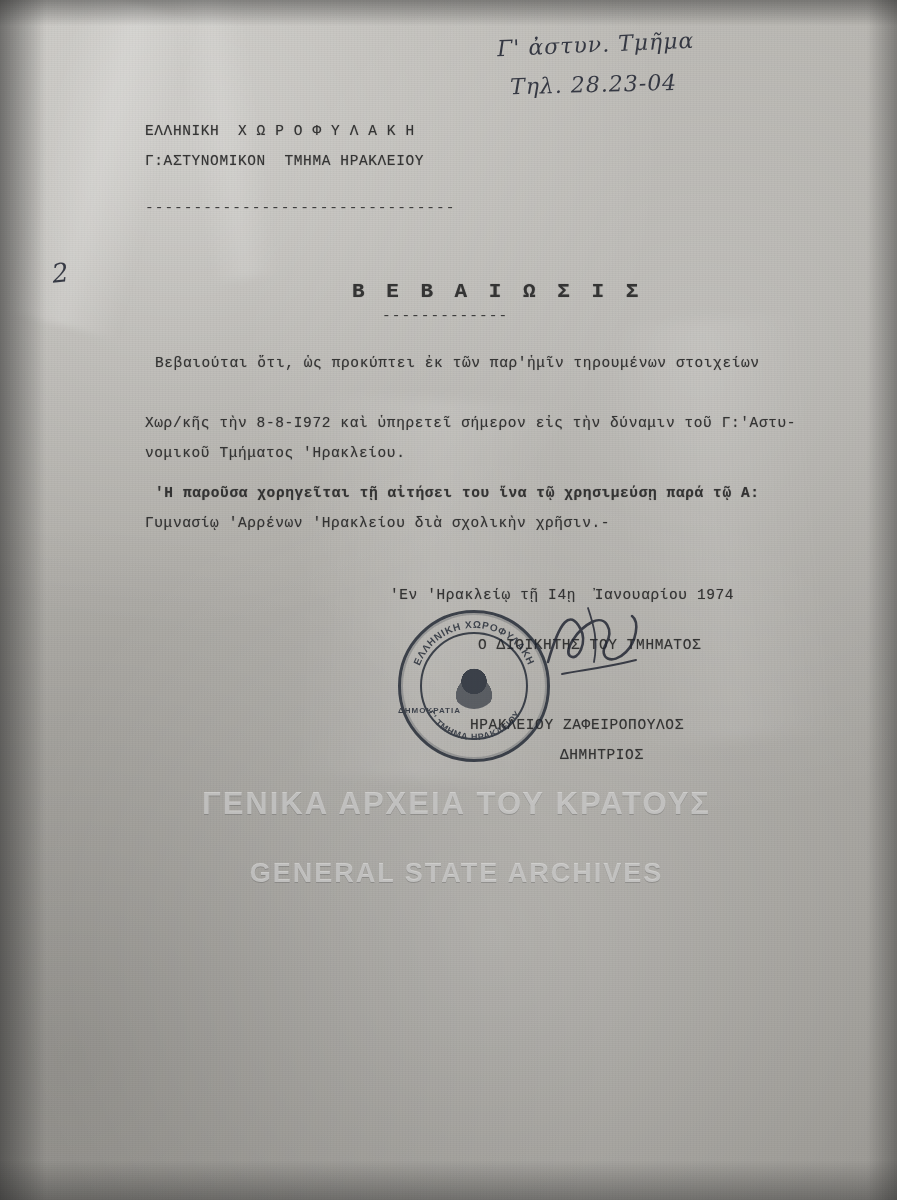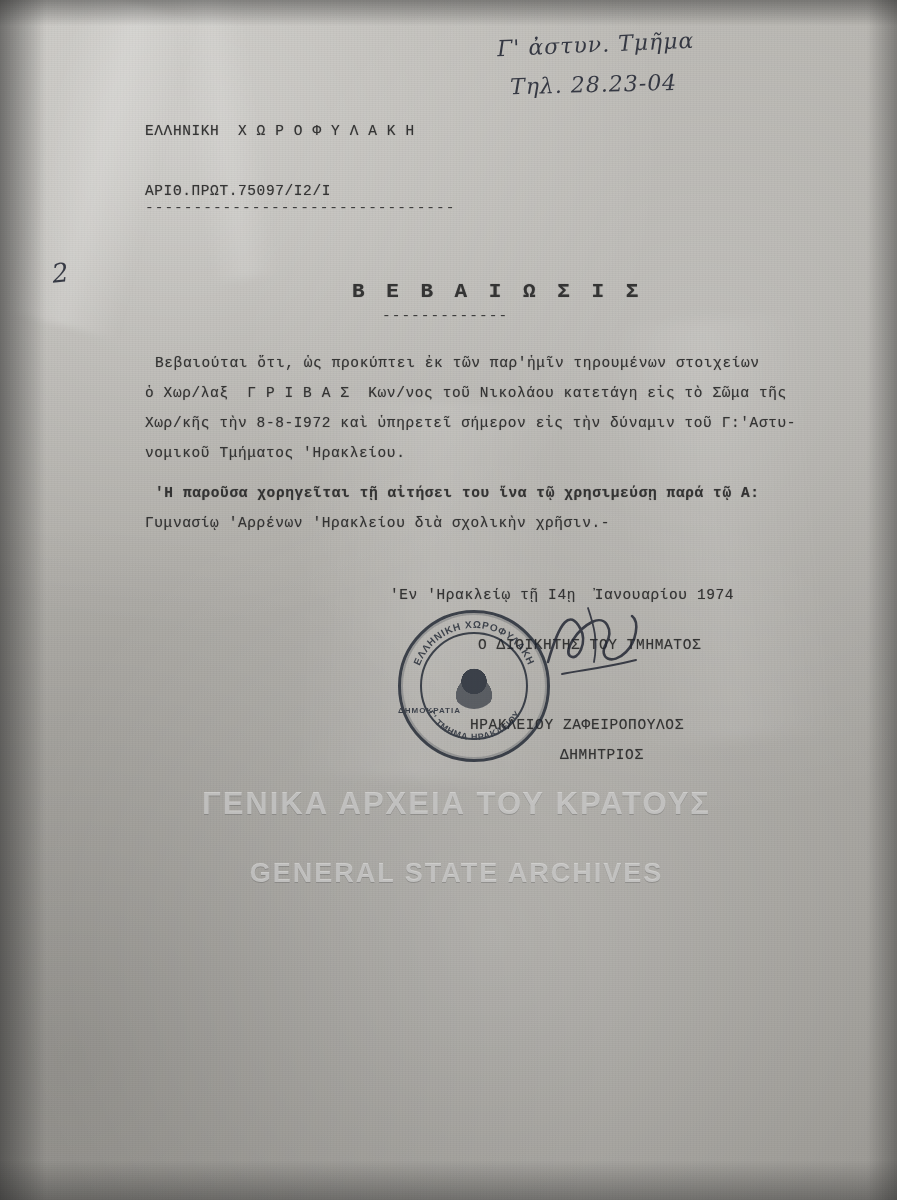--- a/index.html
+++ b/index.html
@@ -192,6 +192,7 @@
   <div class="hand hand-margin">2</div>
 
   <div class="typed" style="left:145px; top:118px;">ΕΛΛΗΝΙΚΗ  Χ Ω Ρ Ο Φ Υ Λ Α Κ Η</div>
+  <div class="typed" style="left:145px; top:148px;">Γ:ΑΣΤΥΝΟΜΙΚΟΝ  ΤΜΗΜΑ ΗΡΑΚΛΕΙΟΥ</div>
   <div class="typed" style="left:145px; top:178px;">ΑΡΙΘ.ΠΡΩΤ.75097/Ι2/Ι</div>
   <div class="dashline" style="left:145px; top:200px;">--------------------------------</div>
 

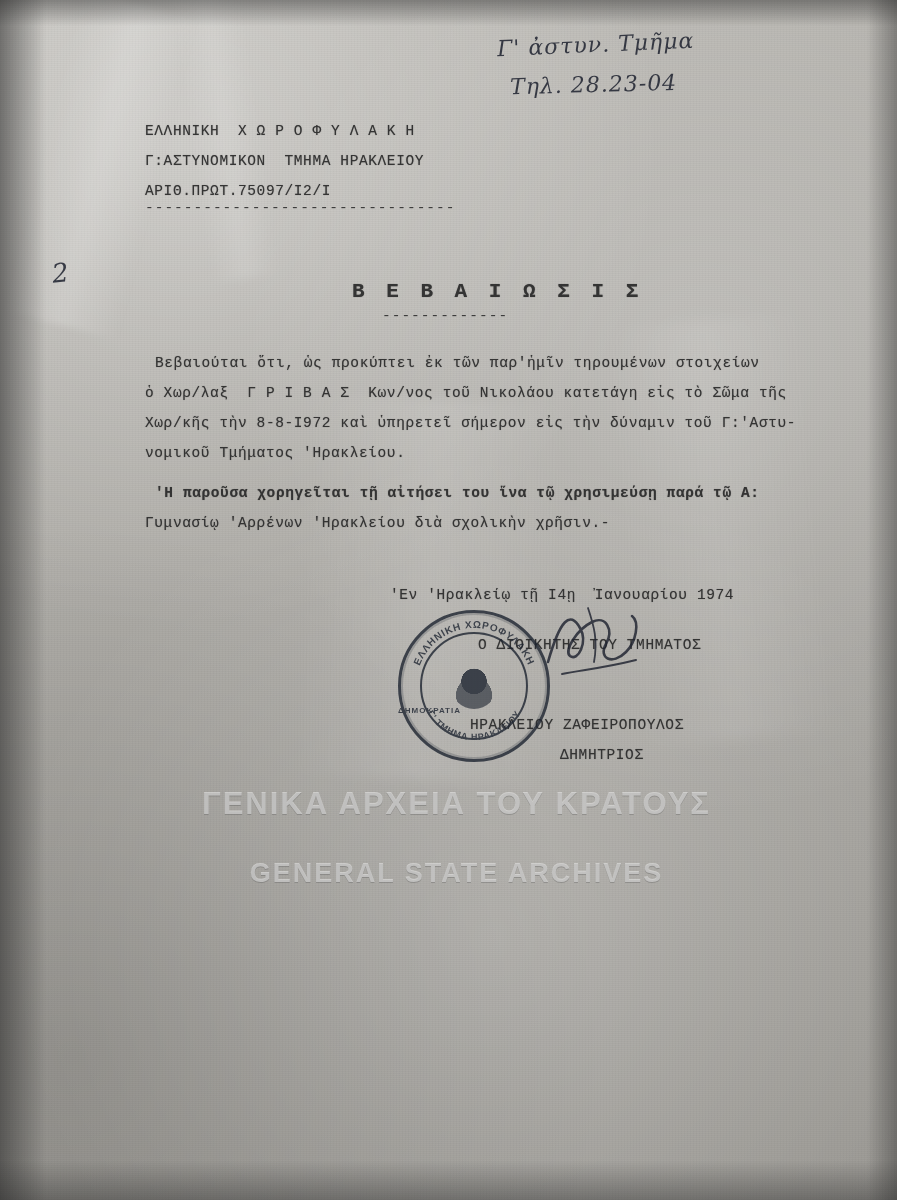--- a/index.html
+++ b/index.html
@@ -193,7 +193,6 @@
 
   <div class="typed" style="left:145px; top:118px;">ΕΛΛΗΝΙΚΗ  Χ Ω Ρ Ο Φ Υ Λ Α Κ Η</div>
   <div class="typed" style="left:145px; top:148px;">Γ:ΑΣΤΥΝΟΜΙΚΟΝ  ΤΜΗΜΑ ΗΡΑΚΛΕΙΟΥ</div>
-  <div class="typed" style="left:145px; top:178px;">ΑΡΙΘ.ΠΡΩΤ.75097/Ι2/Ι</div>
   <div class="dashline" style="left:145px; top:200px;">--------------------------------</div>
 
   <div class="typed spaced" style="left:352px; top:278px; font-size:21px;font-weight:bold;">Β Ε Β Α Ι Ω Σ Ι Σ</div>

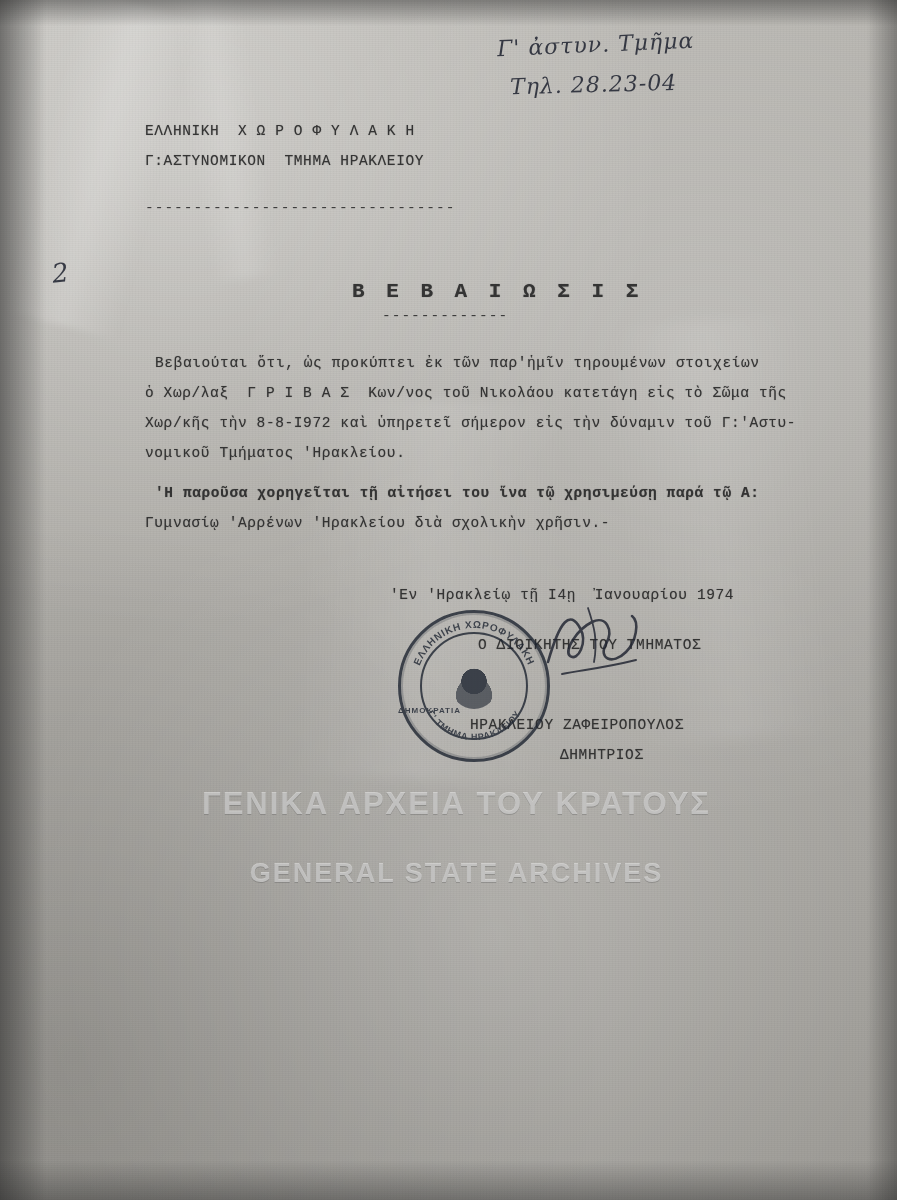--- a/index.html
+++ b/index.html
@@ -199,7 +199,6 @@
   <div class="dashline" style="left:382px; top:308px;">-------------</div>
 
   <div class="typed" style="left:155px; top:350px;">Βεβαιούται ὅτι, ὡς προκύπτει ἐκ τῶν παρ'ἡμῖν τηρουμένων στοιχείων</div>
-  <div class="typed" style="left:145px; top:380px;">ὁ Χωρ/λαξ  Γ Ρ Ι Β Α Σ  Κων/νος τοῦ Νικολάου κατετάγη εἰς τὸ Σῶμα τῆς</div>
   <div class="typed" style="left:145px; top:410px;">Χωρ/κῆς τὴν 8-8-Ι972 καὶ ὑπηρετεῖ σήμερον εἰς τὴν δύναμιν τοῦ Γ:'Αστυ-</div>
   <div class="typed" style="left:145px; top:440px;">νομικοῦ Τμήματος 'Ηρακλείου.</div>
 

